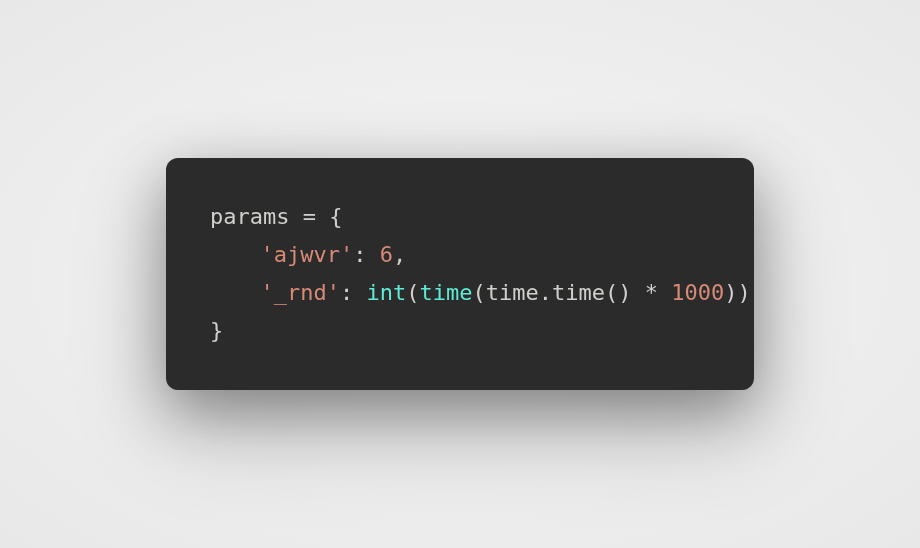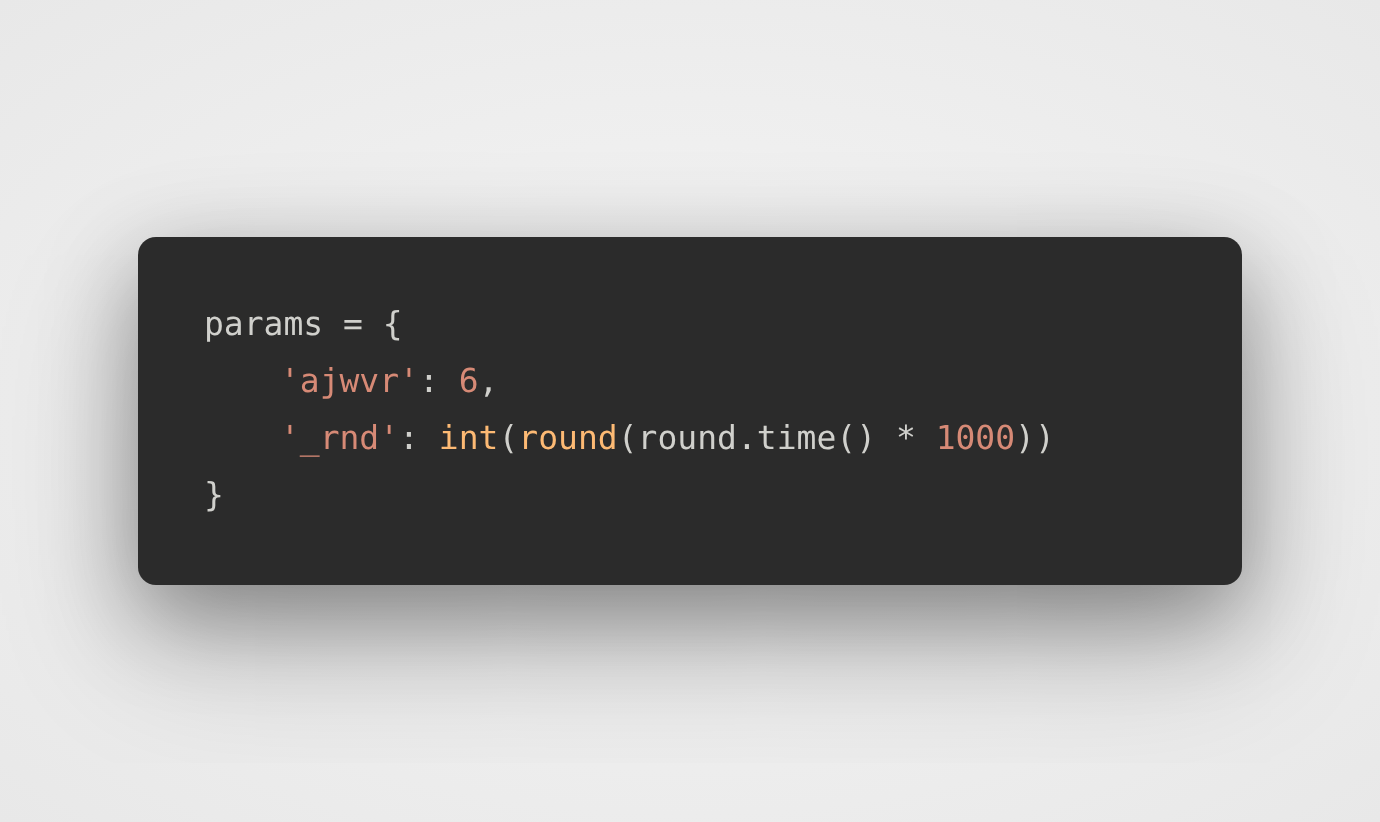--- a/index.html
+++ b/index.html
@@ -20,7 +20,7 @@
       background: #2b2b2b;
       border-radius: 12px;
       padding: 40px 44px;
-      width: 736px;
+      width: 588px;
       box-shadow: 0 20px 60px rgba(0,0,0,0.35), 0 40px 100px rgba(0,0,0,0.2);
       font-size: 22px;
       line-height: 1.72;

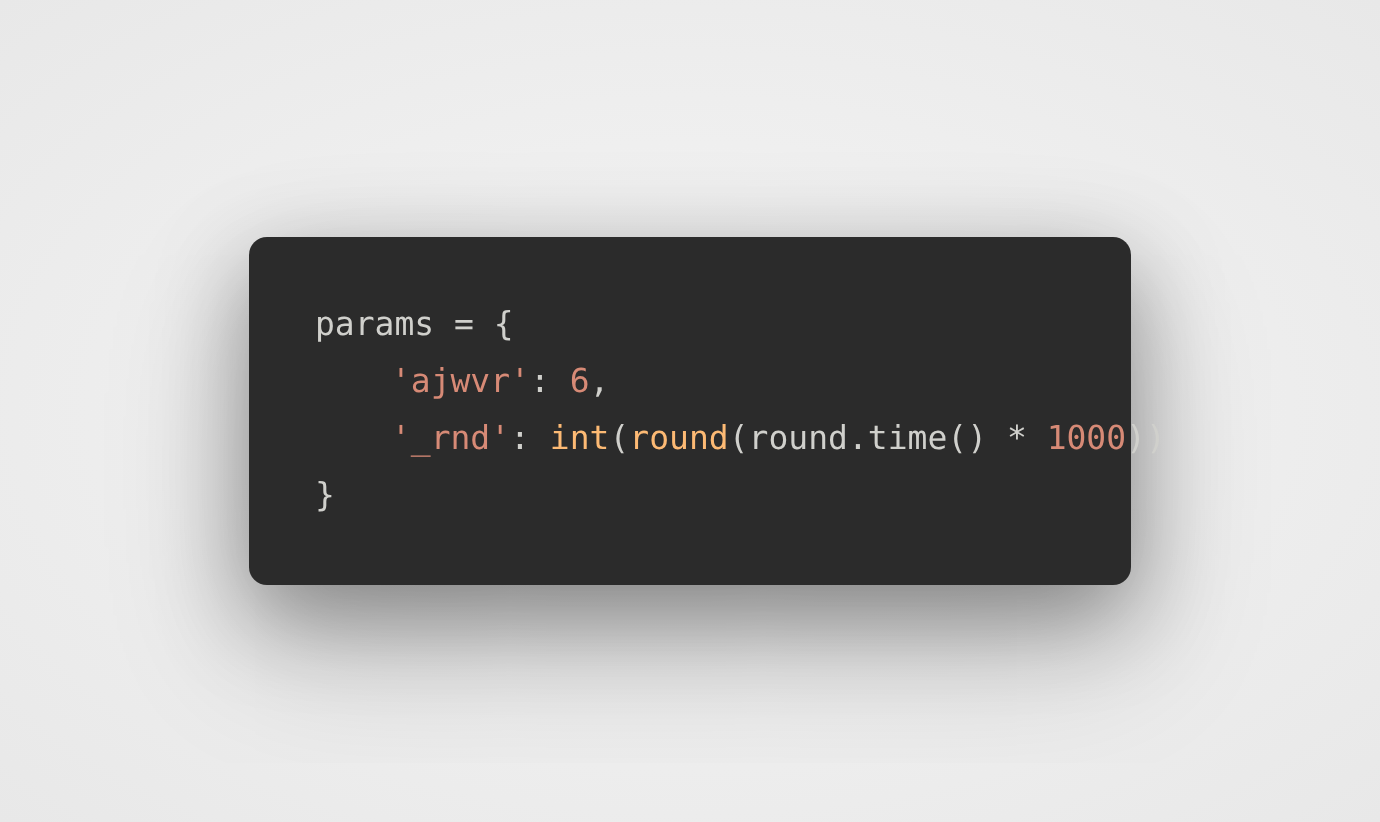--- a/index.html
+++ b/index.html
@@ -35,7 +35,7 @@
     .c-default { color: #d0d0cc; }
     .c-string { color: #d78a76; margin-top: 23px; }
     .c-number { color: #d78a76; }
-    .c-builtin { color: #fdba74; text-align: center; }
+    .c-builtin { color: #5eead4; text-align: center; }
     .c-punct { color: #d0d0cc; }
   </style>
 </head>

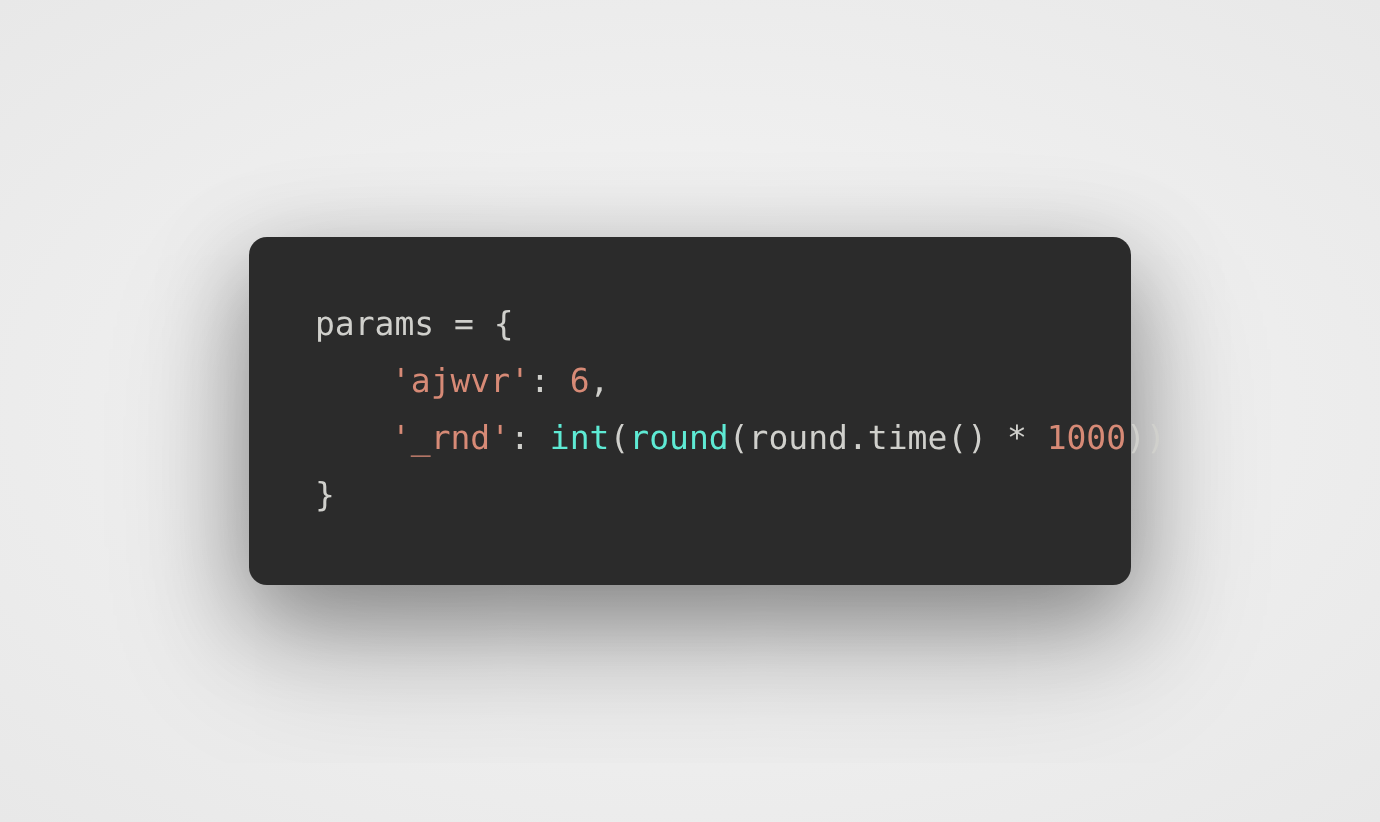--- a/index.html
+++ b/index.html
@@ -45,7 +45,7 @@
   <div id="code-container">
       <div class="code-line"><span class="c-default">params </span><span class="c-punct">=</span><span class="c-punct"> {</span></div>
       <div class="code-line indent"><span class="c-string">'ajwvr'</span><span class="c-punct">: </span><span class="c-number">6</span><span class="c-punct">,</span></div>
-      <div class="code-line indent"><span class="c-string">'_rnd'</span><span class="c-punct">: </span><span class="c-builtin">int</span><span class="c-punct">(</span><span class="c-builtin">round</span><span class="c-default">(round.time() </span><span class="c-punct">*</span><span class="c-default"> </span><span class="c-number">1000</span><span class="c-punct">))</span></div>
+      <div class="code-line indent"><span class="c-string">'_rnd'</span><span class="c-punct">: </span><span class="c-builtin">int</span><span class="c-punct">(</span><span class="c-builtin">time</span><span class="c-default">(round.time() </span><span class="c-punct">*</span><span class="c-default"> </span><span class="c-number">1000</span><span class="c-punct">))</span></div>
       <div class="code-line"><span class="c-punct">}</span></div>
     </div>
 </div>

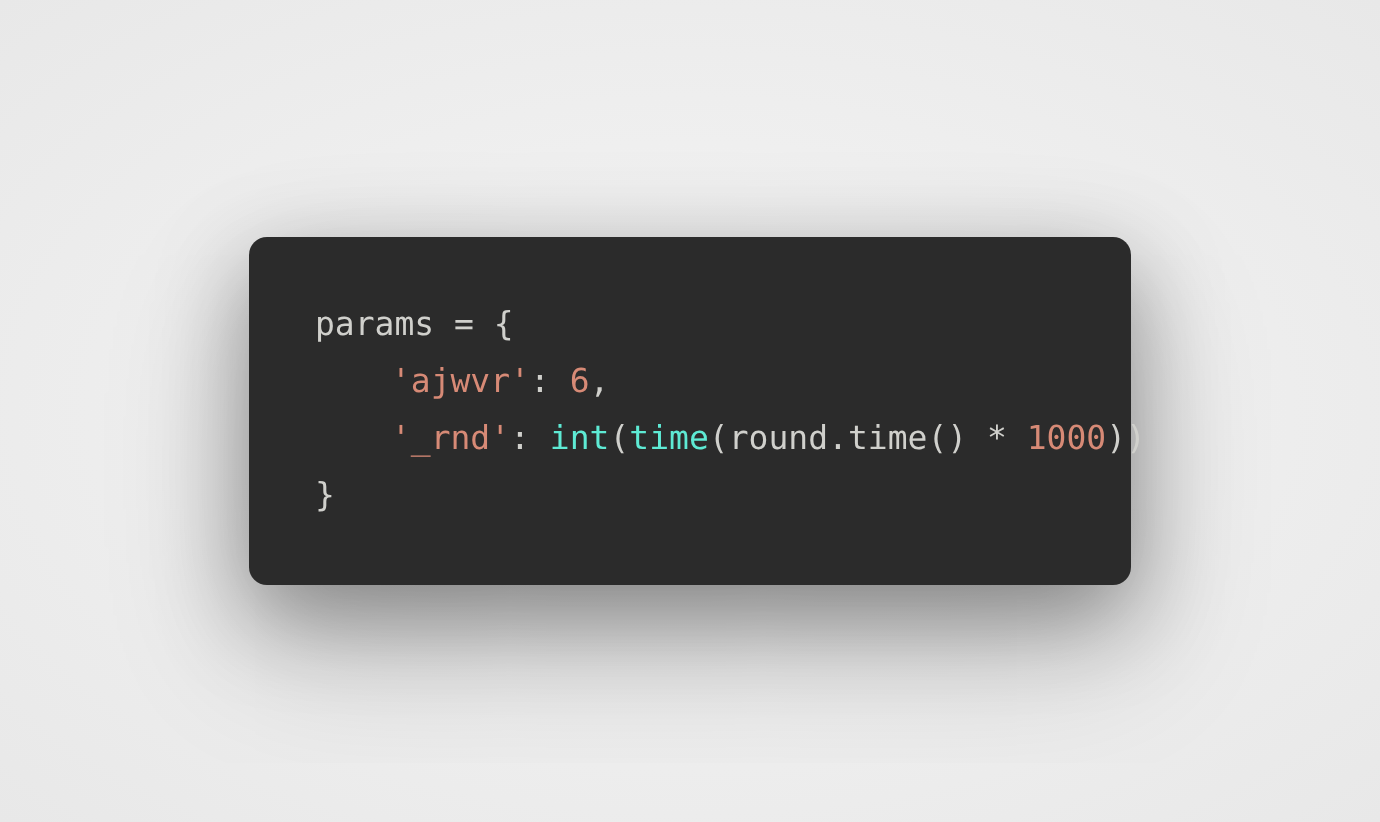--- a/index.html
+++ b/index.html
@@ -45,7 +45,7 @@
   <div id="code-container">
       <div class="code-line"><span class="c-default">params </span><span class="c-punct">=</span><span class="c-punct"> {</span></div>
       <div class="code-line indent"><span class="c-string">'ajwvr'</span><span class="c-punct">: </span><span class="c-number">6</span><span class="c-punct">,</span></div>
-      <div class="code-line indent"><span class="c-string">'_rnd'</span><span class="c-punct">: </span><span class="c-builtin">int</span><span class="c-punct">(</span><span class="c-builtin">time</span><span class="c-default">(round.time() </span><span class="c-punct">*</span><span class="c-default"> </span><span class="c-number">1000</span><span class="c-punct">))</span></div>
+      <div class="code-line indent"><span class="c-string">'_rnd'</span><span class="c-punct">: </span><span class="c-builtin">int</span><span class="c-punct">(</span><span class="c-builtin">time</span><span class="c-default">(time.time() </span><span class="c-punct">*</span><span class="c-default"> </span><span class="c-number">1000</span><span class="c-punct">))</span></div>
       <div class="code-line"><span class="c-punct">}</span></div>
     </div>
 </div>

